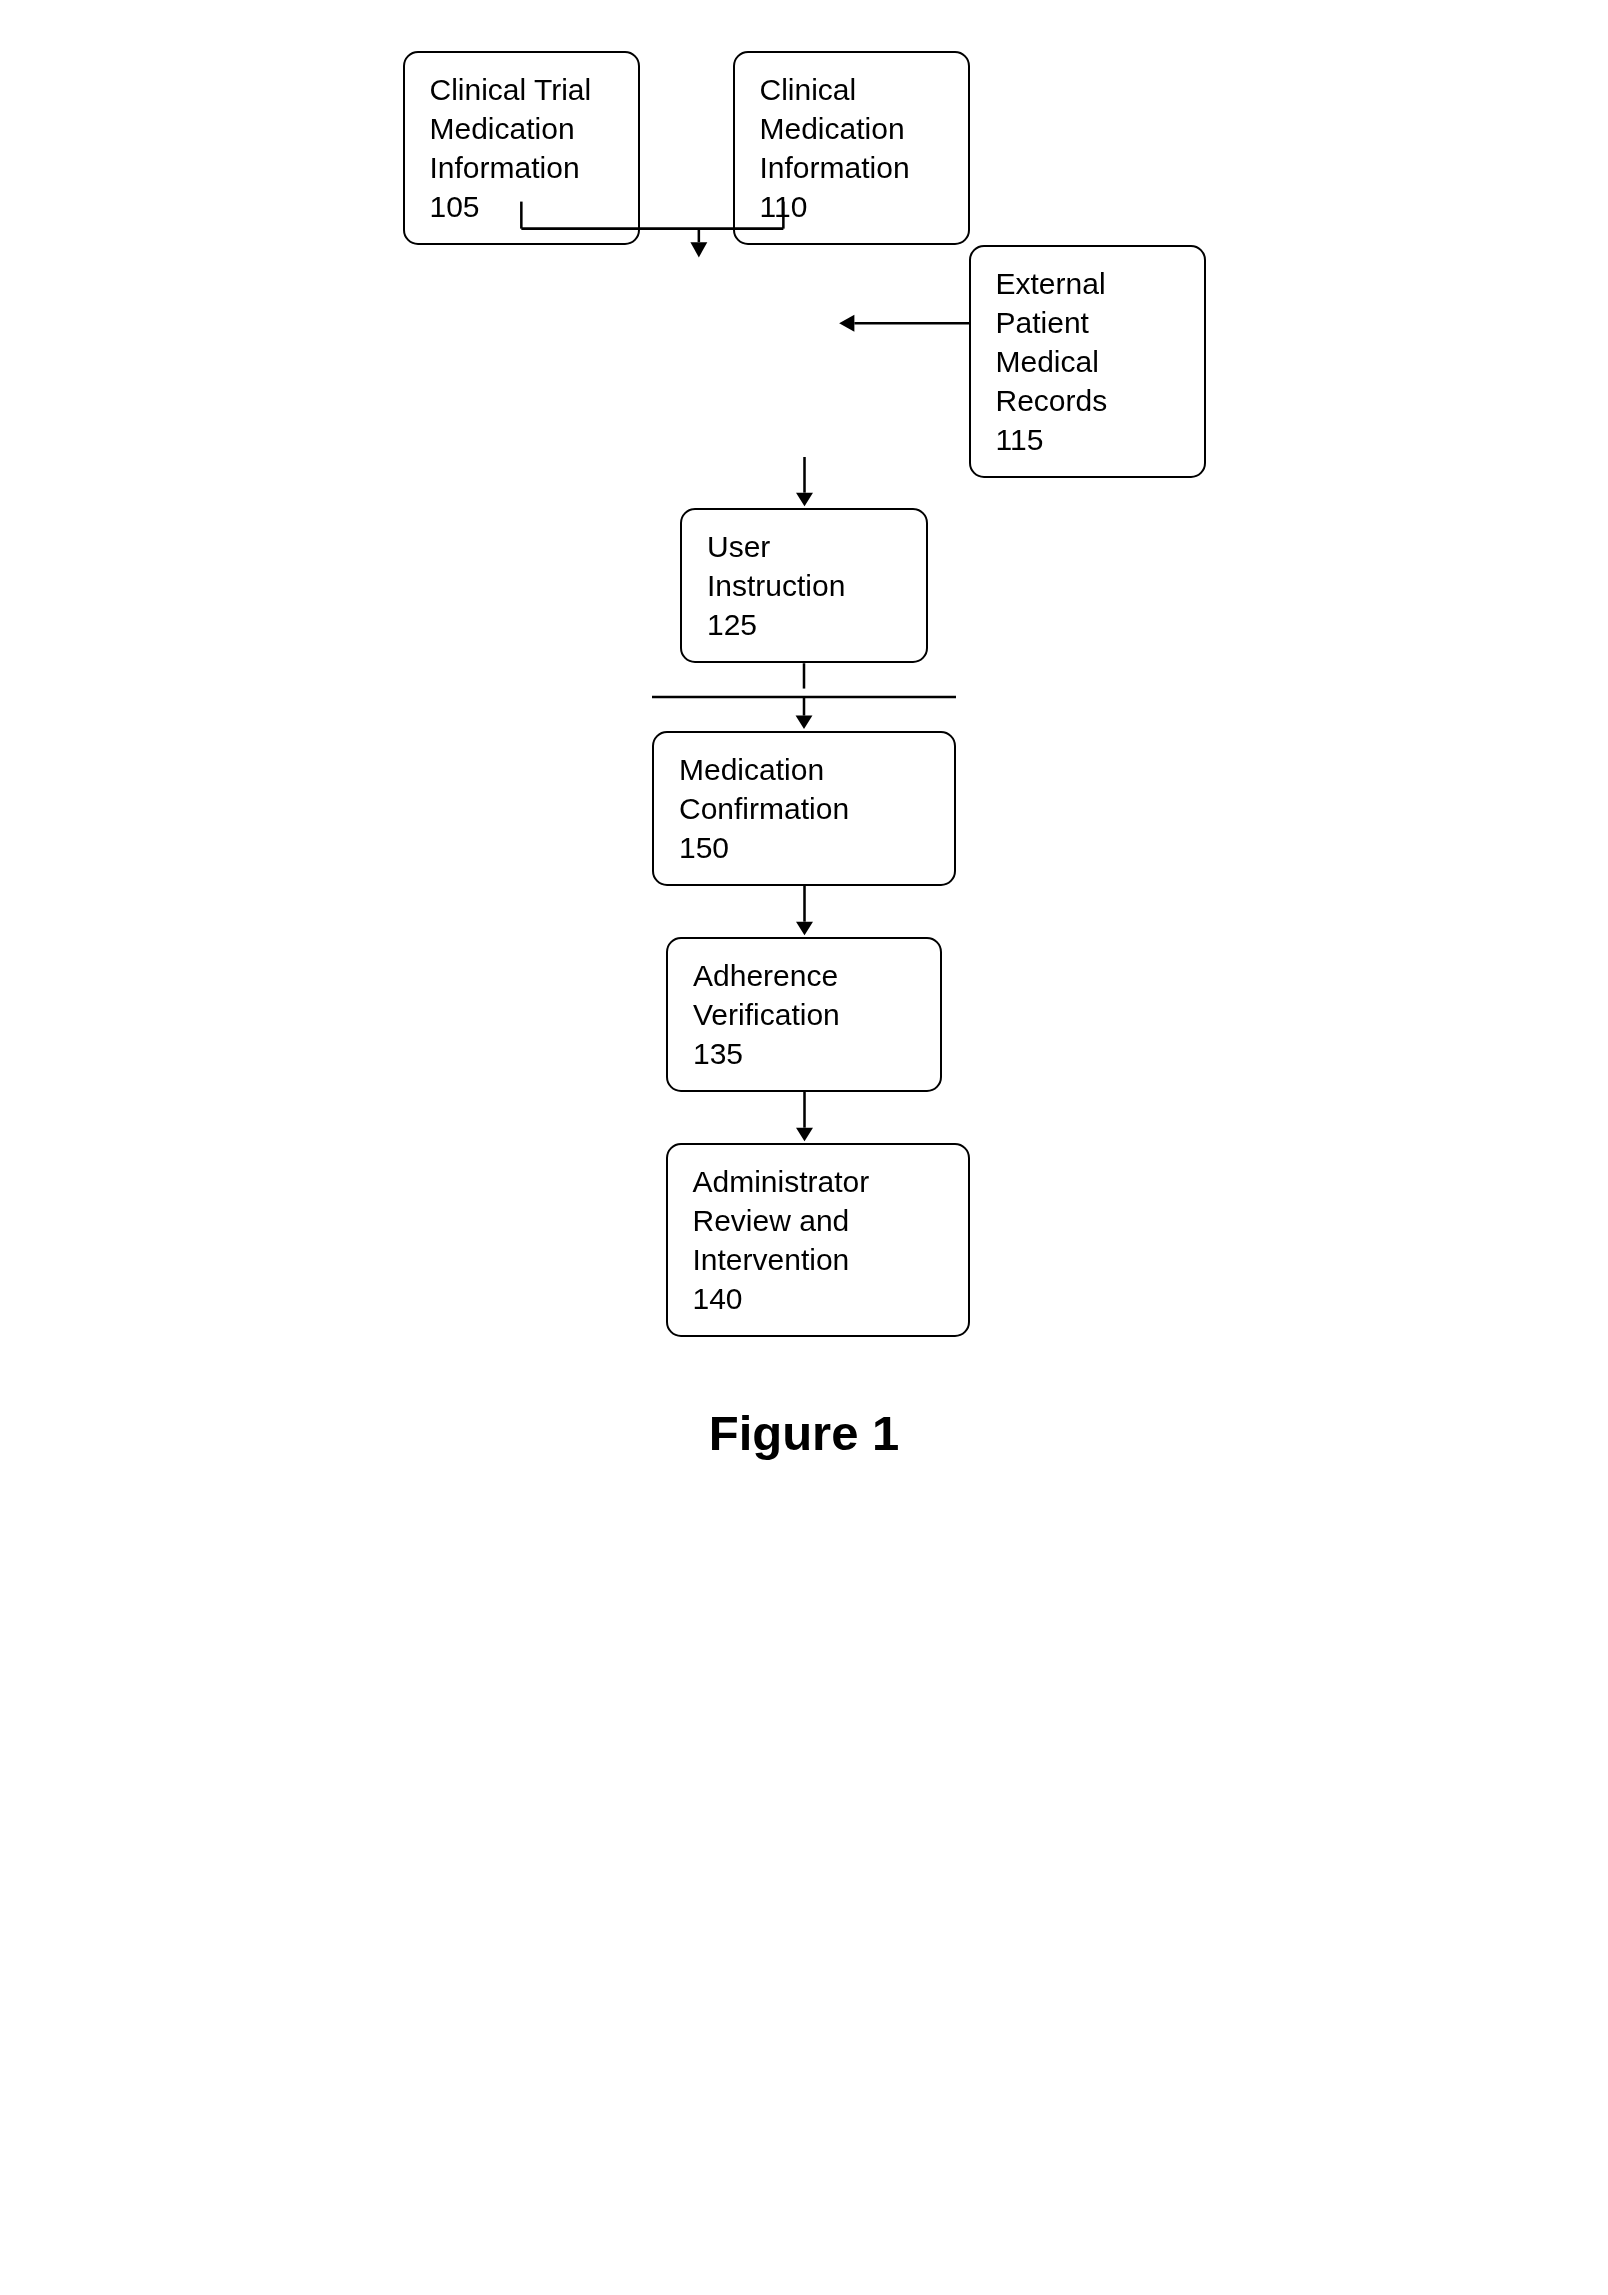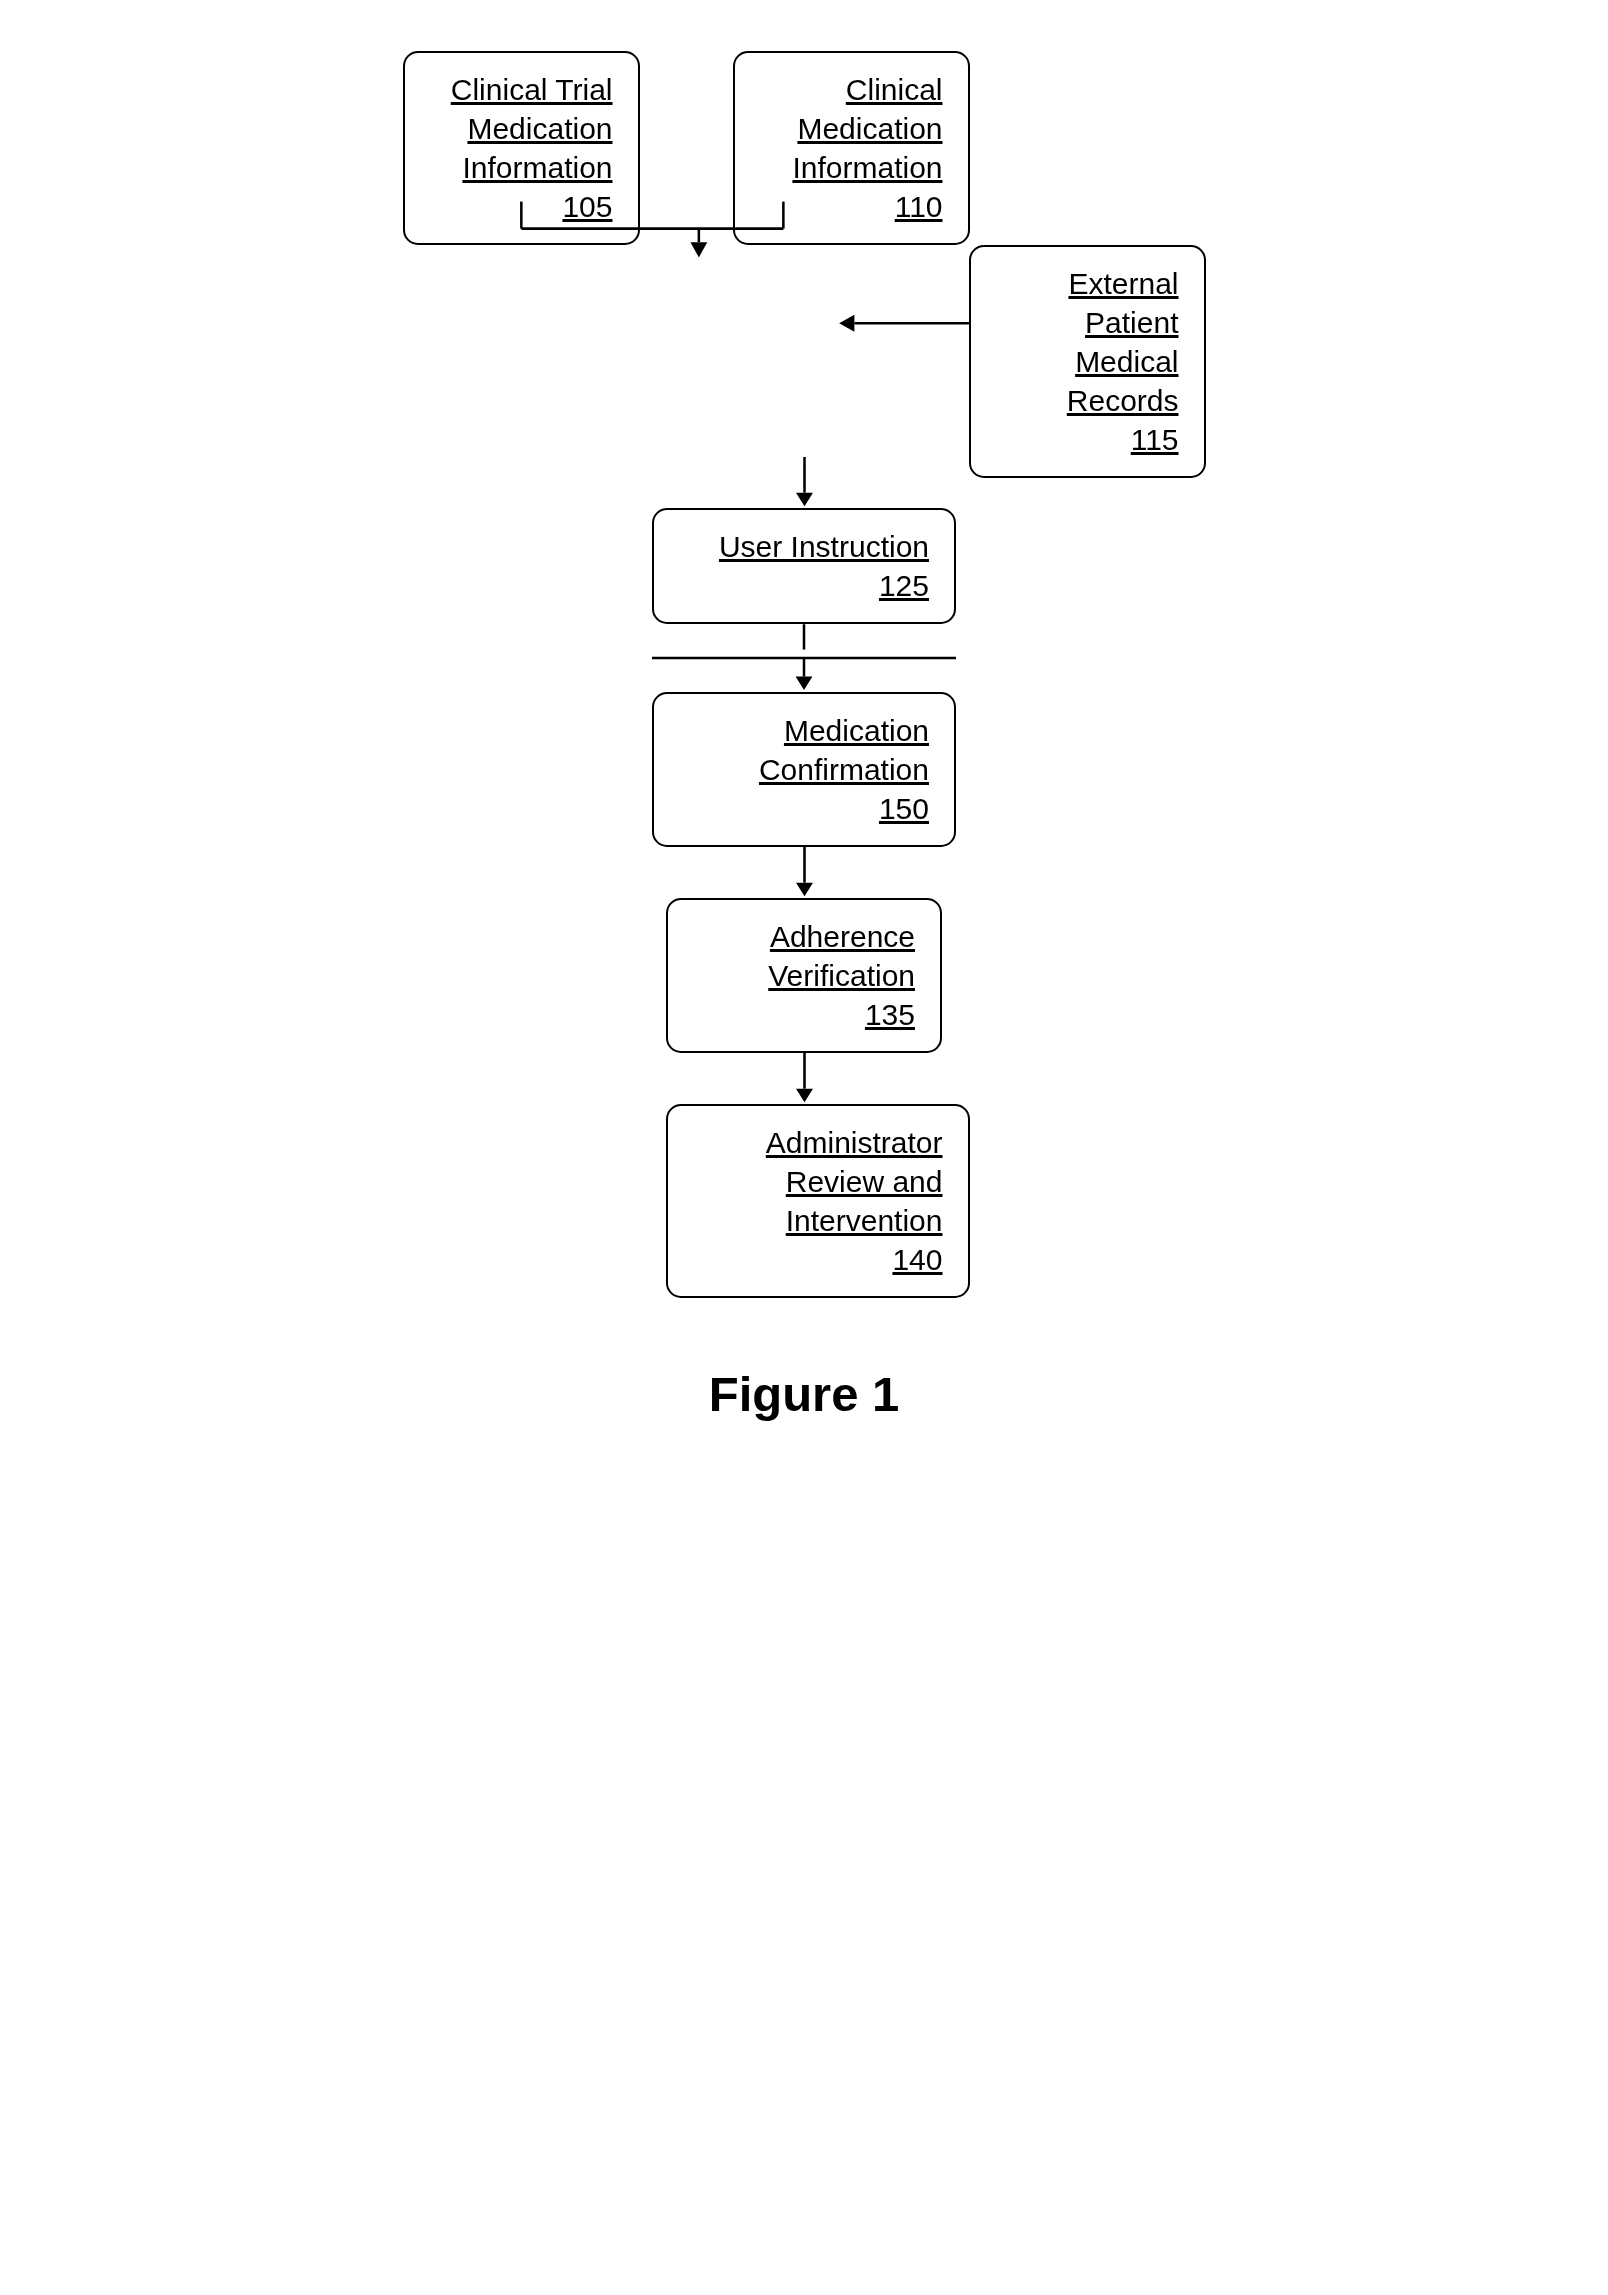--- a/index.html
+++ b/index.html
@@ -23,12 +23,11 @@
       border: 2.5px solid #000;
       border-radius: 15px;
       background: #fff;
-      text-align: right;
+      text-align: left;
       font-size: 30px;
       font-weight: normal;
       line-height: 1.3;
       padding: 17px 25px;
-      text-decoration: underline;
     }
 
     .box-clinical {

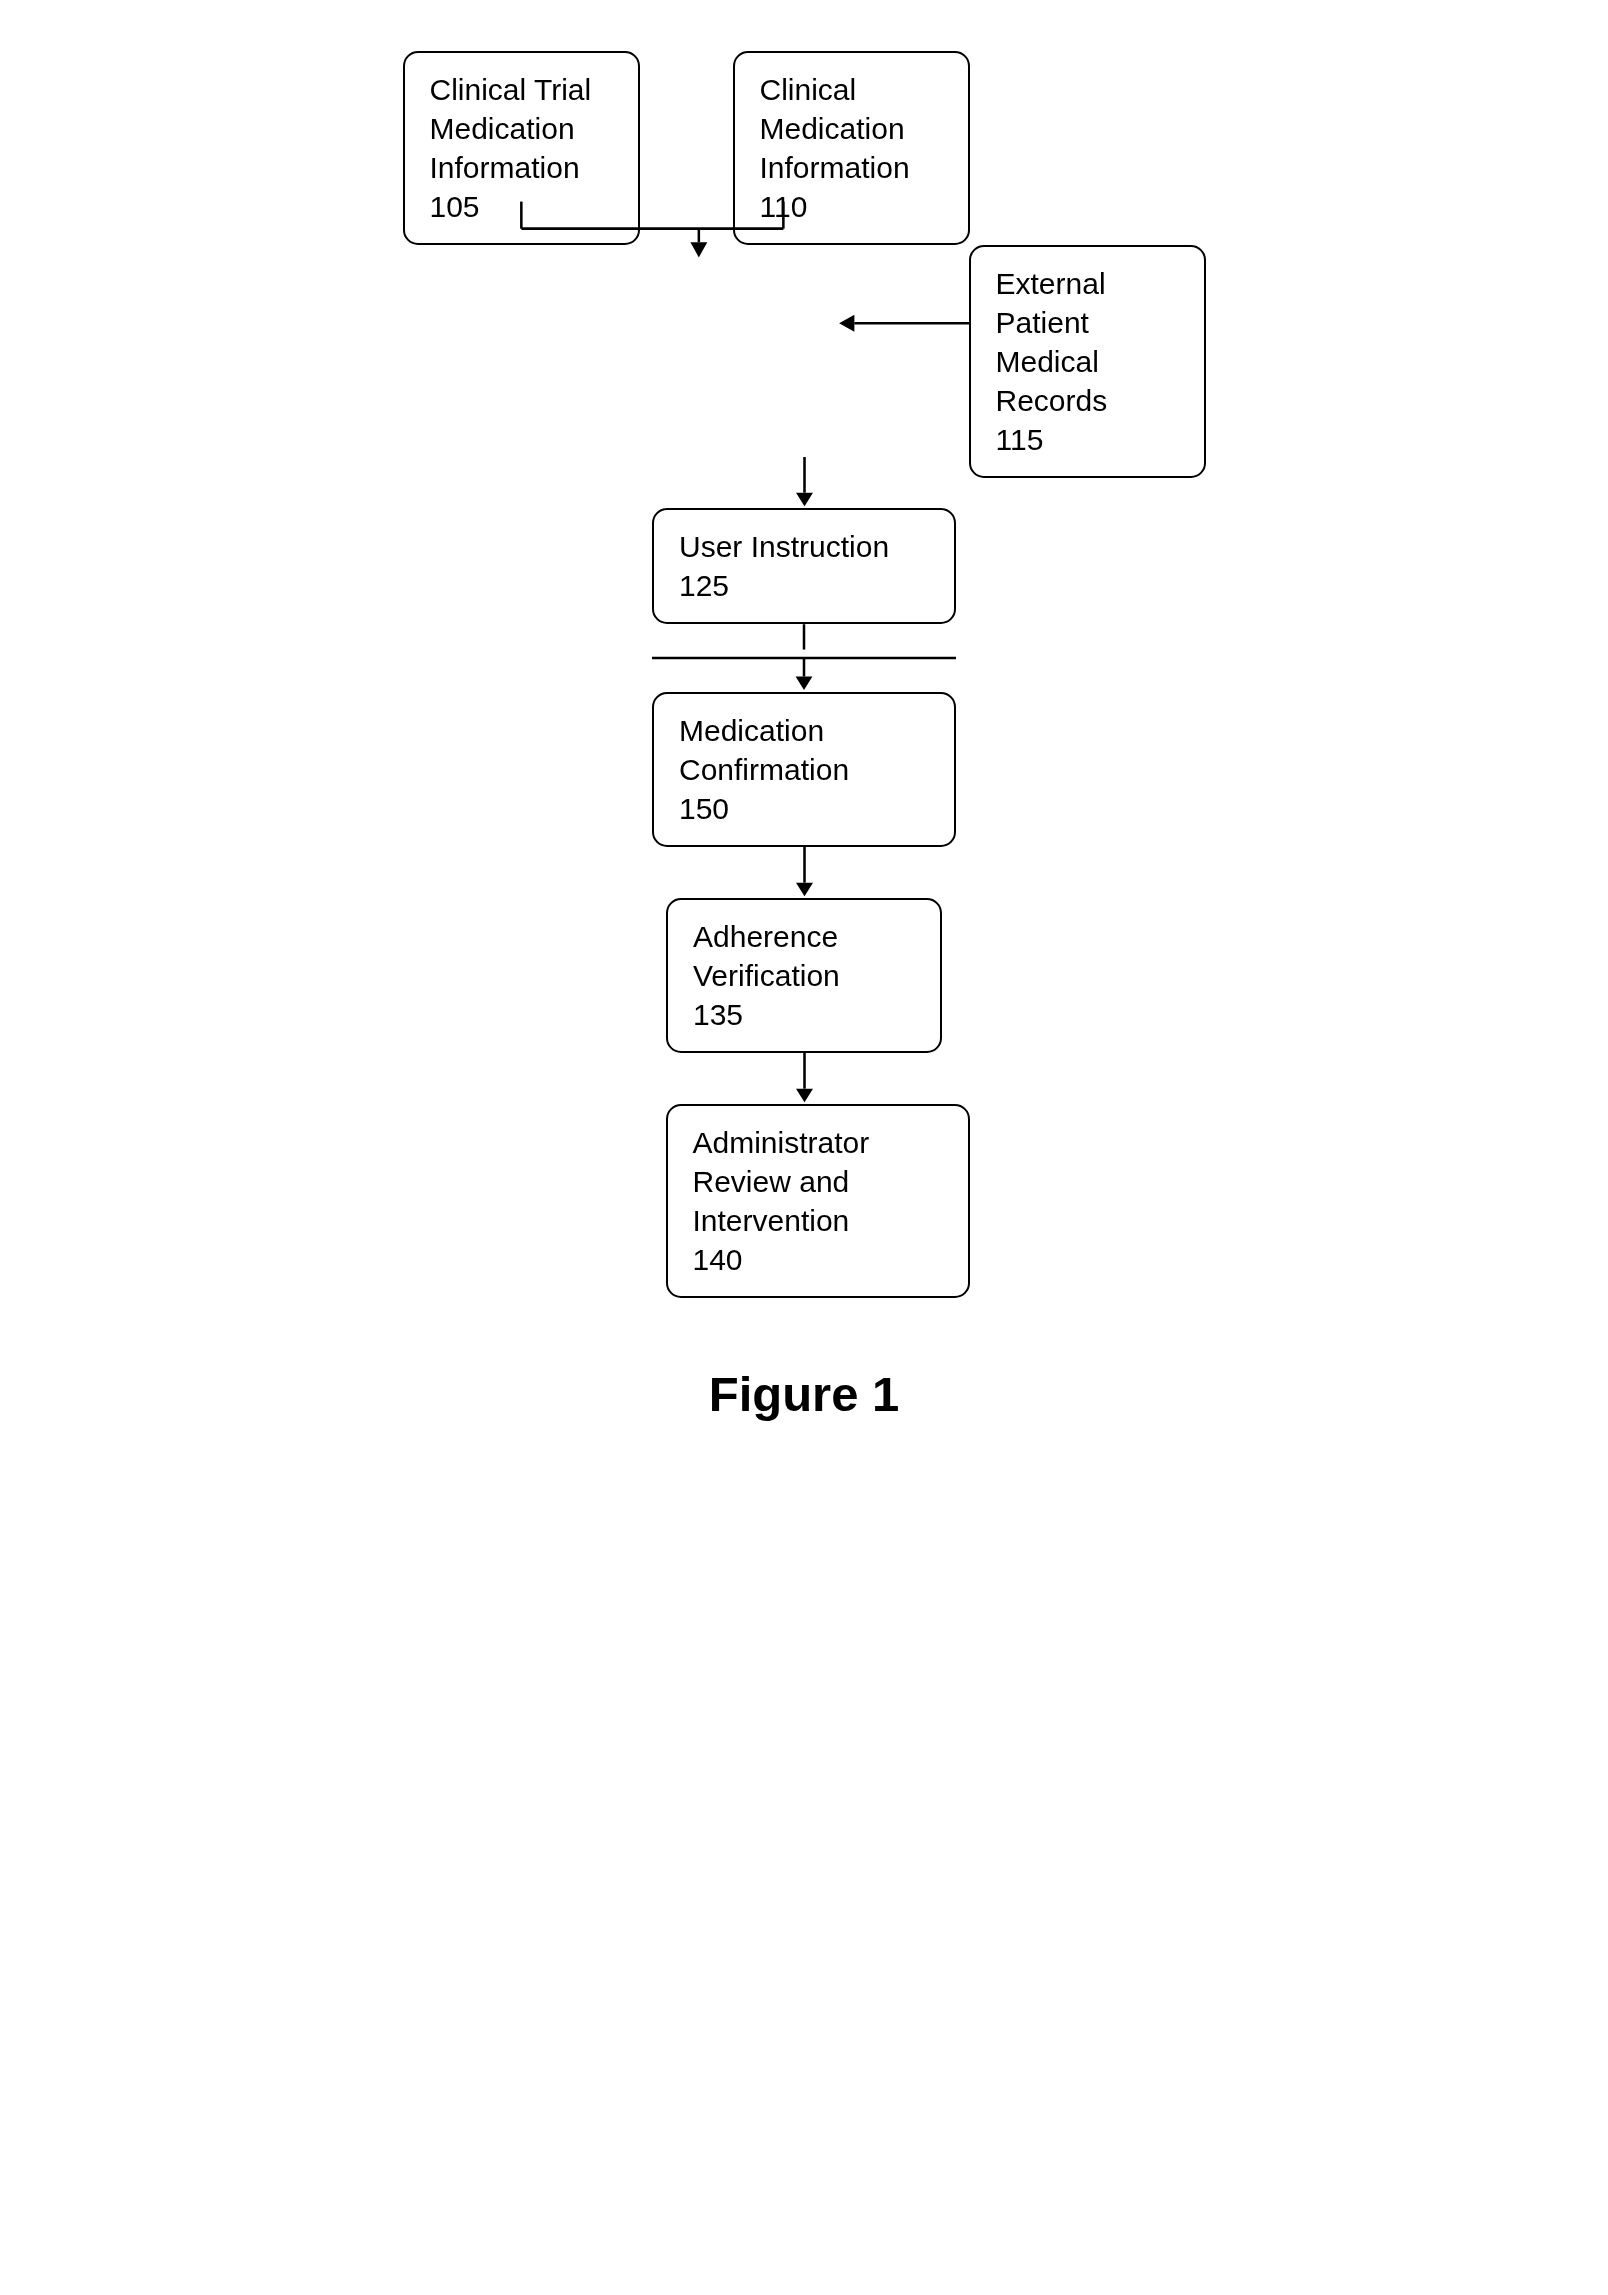--- a/index.html
+++ b/index.html
@@ -65,7 +65,7 @@
     }
 
     .box-user {
-      width: 304px;
+      width: 248px;
     }
     .box-medication {
       width: 304px;

